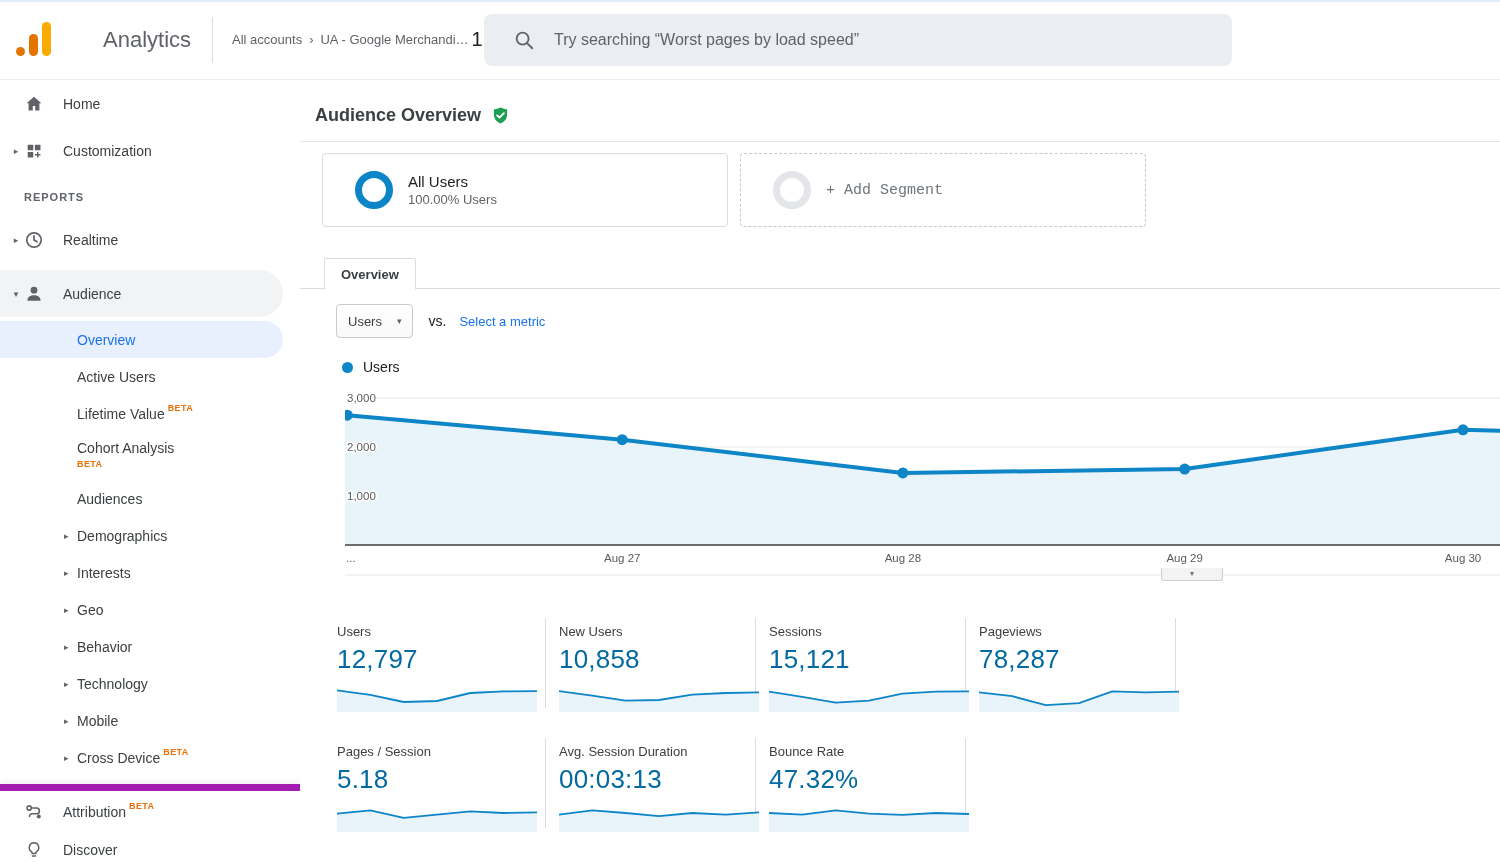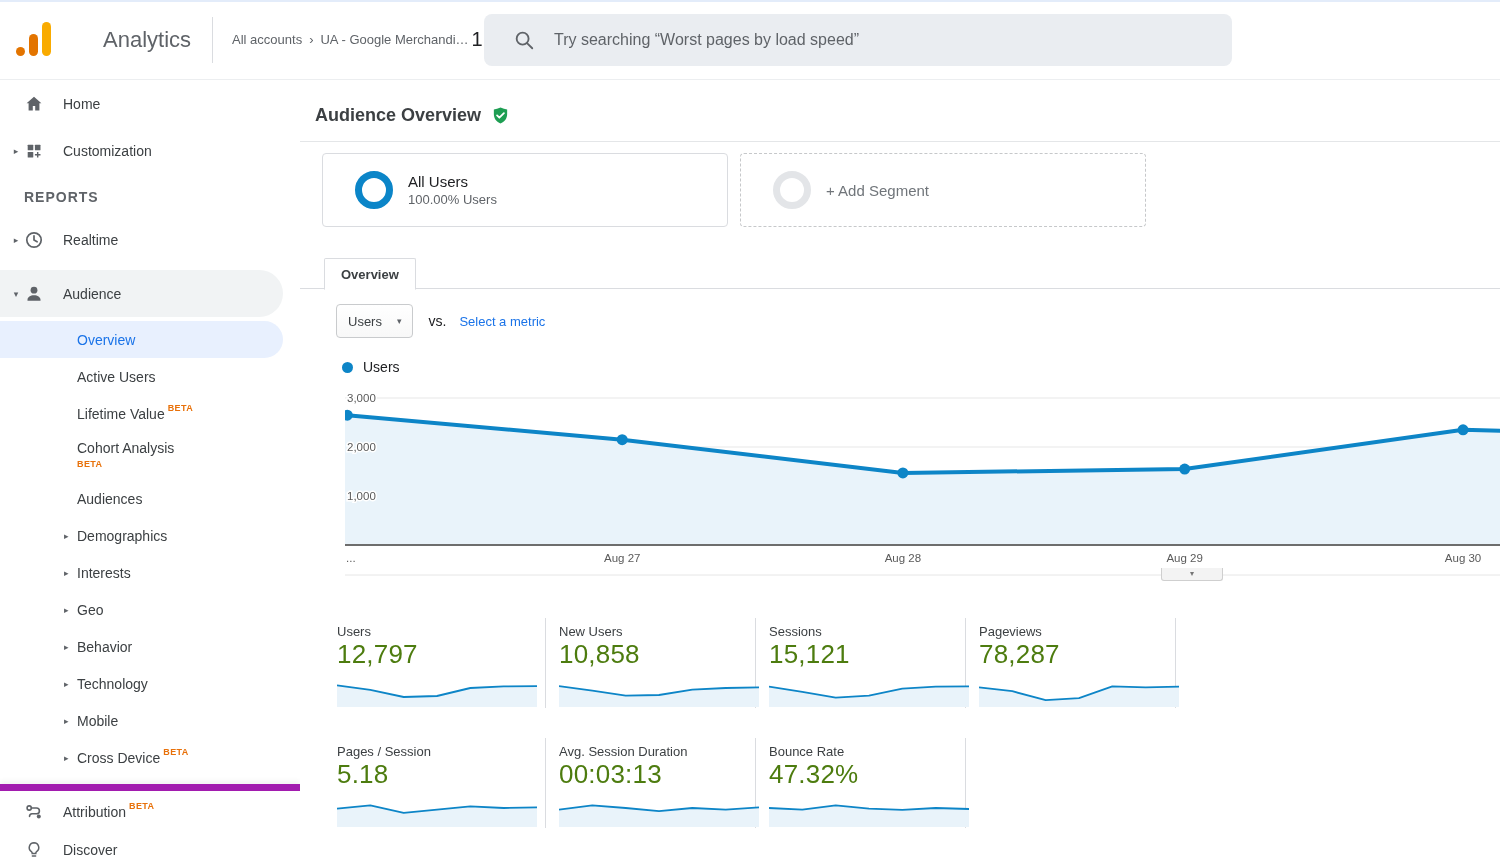--- a/index.html
+++ b/index.html
@@ -45,7 +45,7 @@
   .nav-icon { width:20px; height:20px; margin-right:19px; flex:none; display:flex;
               align-items:center; justify-content:center; }
   .nav-label { white-space:nowrap; }
-  .section-label { font-size:14px; font-weight:bold; letter-spacing:1px; color:#5f6368;
+  .section-label { font-size:11px; font-weight:bold; letter-spacing:1px; color:#5f6368;
                    margin:16px 0 4px 24px; line-height:14px; }
   .row-active-gray { background:#f1f3f4; border-radius:0 24px 24px 0; width:283px; height:44px; }
   .lvl2 { padding-left:77px; }

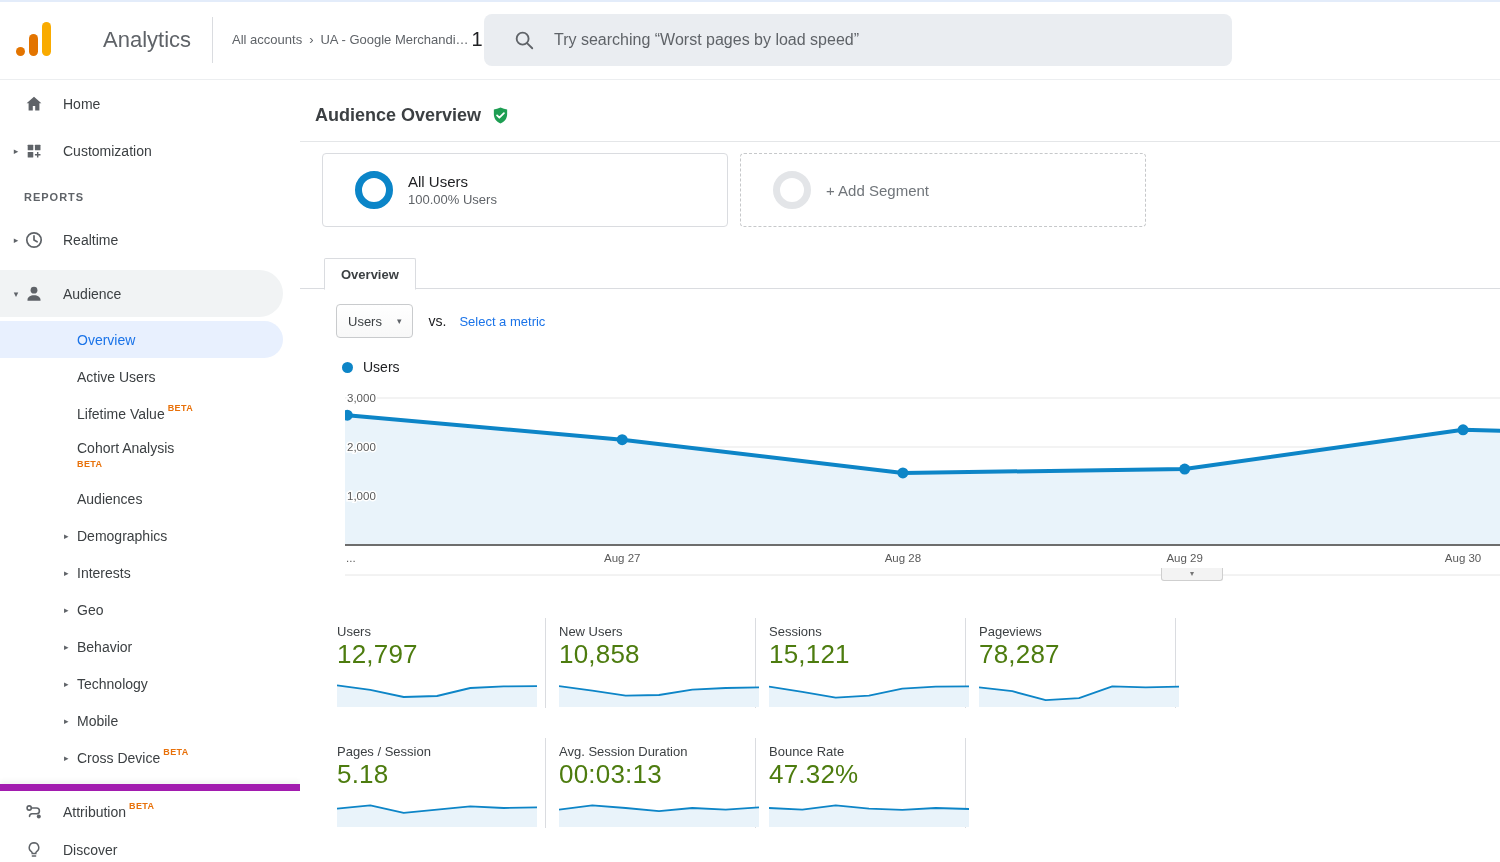--- a/index.html
+++ b/index.html
@@ -74,7 +74,7 @@
   .seg-row { display:flex; }
   .segment-card { width:406px; height:74px; border:1px solid #dadce0; border-radius:4px;
                   display:flex; align-items:center; background:#fff; cursor:pointer; }
-  .segment-add { margin-left:12px; border:1px dashed #c6c8ca; }
+  .segment-add { margin-left:12px; border:1px dashed #c6c8ca;font-family:Liberation Mono, monospace; }
   .seg-ring { width:38px; height:38px; border-radius:50%; border:7px solid #0b85c8; margin:0 15px 0 32px; flex:none; }
   .seg-ring.gray { border-color:#e3e5e8; }
   .seg-name { font-size:15px; color:#202124; }

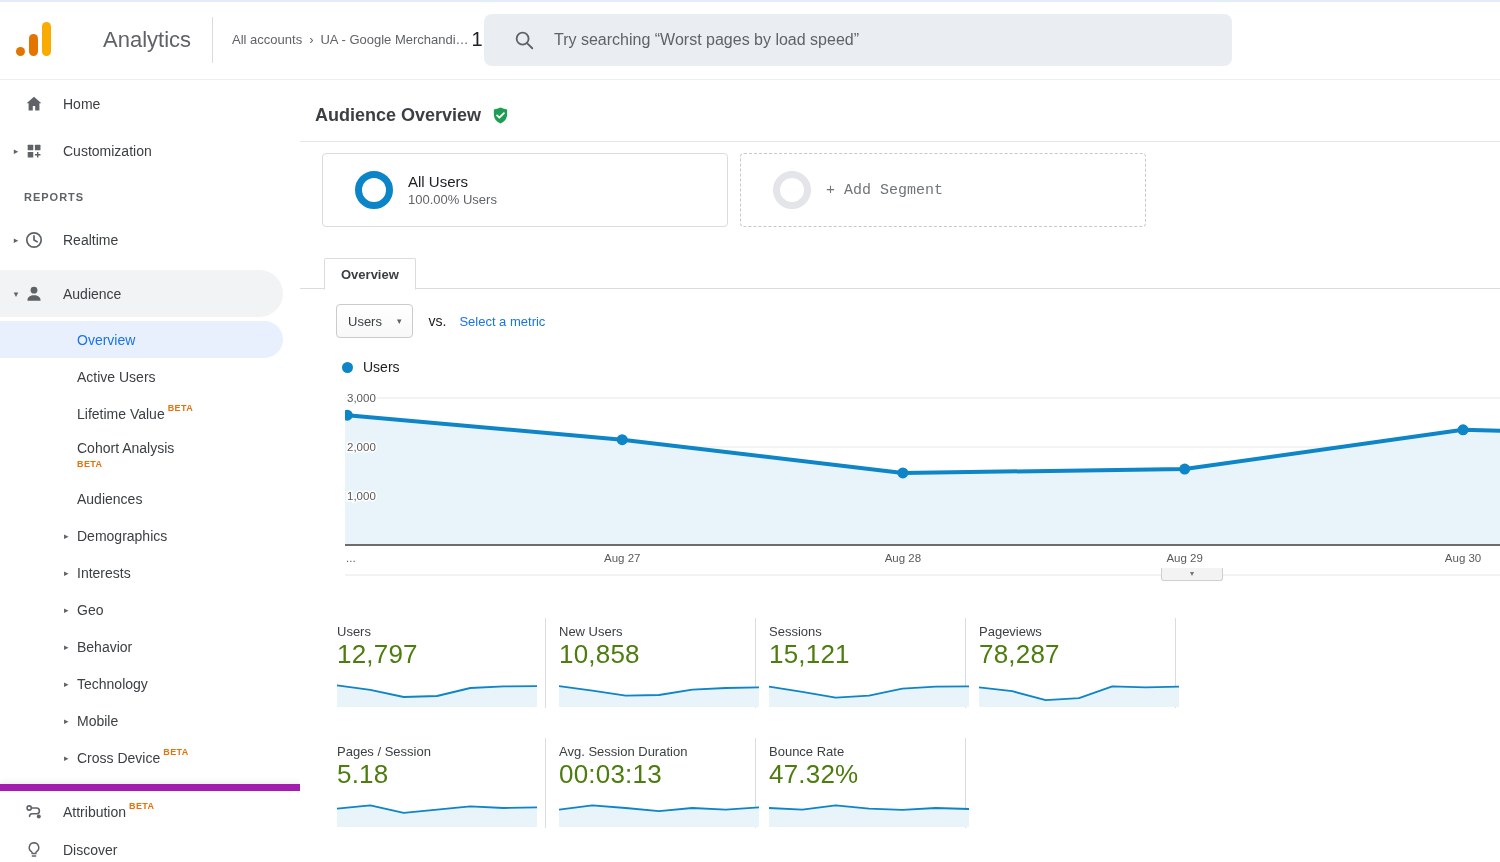--- a/index.html
+++ b/index.html
@@ -110,7 +110,7 @@
   .scorecard { width:210px; border-right:1px solid #dadce0; height:90px; padding:6px 0 0 13px; }
   .scorecard:first-child { width:209px; padding-left:0; }
   .sc-label { font-size:13px; color:#3c4043; white-space:nowrap; }
-  .sc-value { font-size:26px; color:#4d7c0f; letter-spacing:.2px; }
+  .sc-value { font-size:26px; color:#0369a1; margin-top:5px; letter-spacing:.2px; }
   .sc-spark { margin-top:7px; display:block; }
 </style>
 </head>

